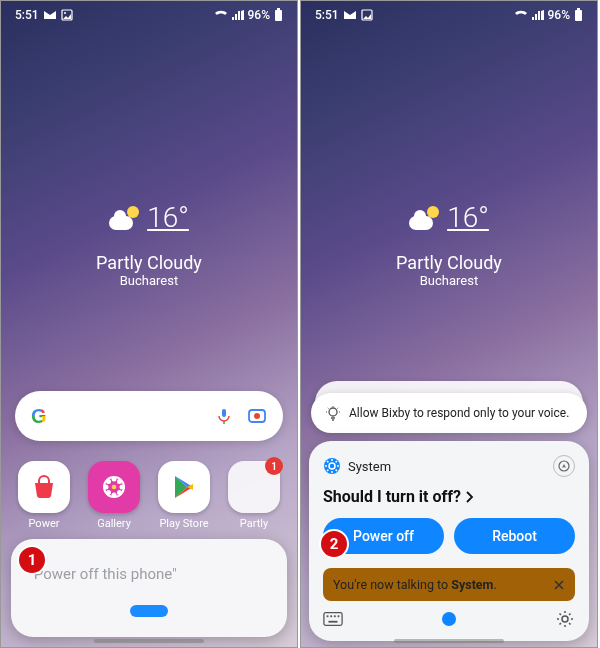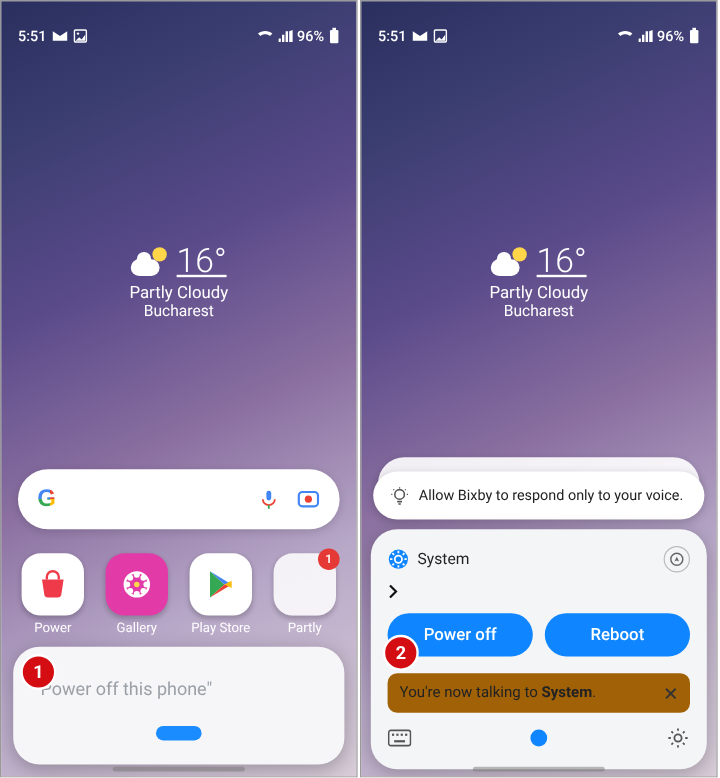--- a/index.html
+++ b/index.html
@@ -23,7 +23,7 @@
     position: absolute; top: 0; left: 0; right: 0;
     height: 28px;
     display: flex; justify-content: space-between; align-items: center;
-    padding: 0 14px; color: #fff; font-size: 12px; font-weight: 500; margin-top: 15px;
+    padding: 0 14px; color: #fff; font-size: 12px; font-weight: 500;
   }
   .status-left, .status-right { display: flex; align-items: center; gap: 4px; }
   .ic { display: inline-flex; align-items: center; justify-content: center; }

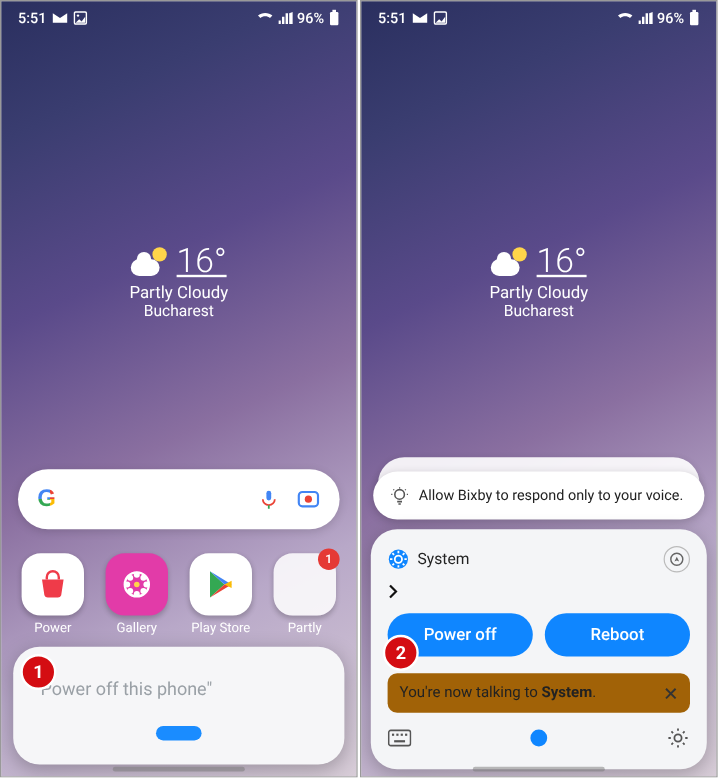--- a/index.html
+++ b/index.html
@@ -50,7 +50,7 @@
     width: 12px; height: 12px; background: #ffd54a; border-radius: 50%;
   }
   .temp { font-size: 28px; font-weight: 300; }
-  .cond { font-size: 14px; margin-top: 2px; }
+  .cond { font-size: 18px; margin-top: 18px; }
   .city { font-size: 13px; }
   
   .searchbar {

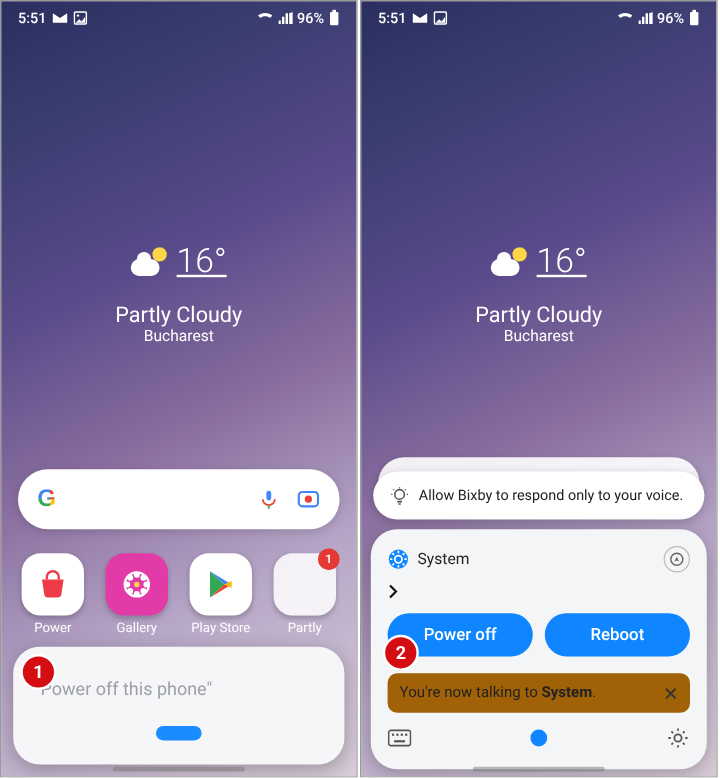--- a/index.html
+++ b/index.html
@@ -385,6 +385,7 @@
     </div>
 
     <div class="panel-title">
+      <span>Should I turn it off?</span>
       <span class="ic">
           <svg width="9" height="12" viewBox="0 0 9 12">
             <path d="M2 1l5 5-5 5" fill="none" stroke="#111" stroke-width="1.8"></path>

